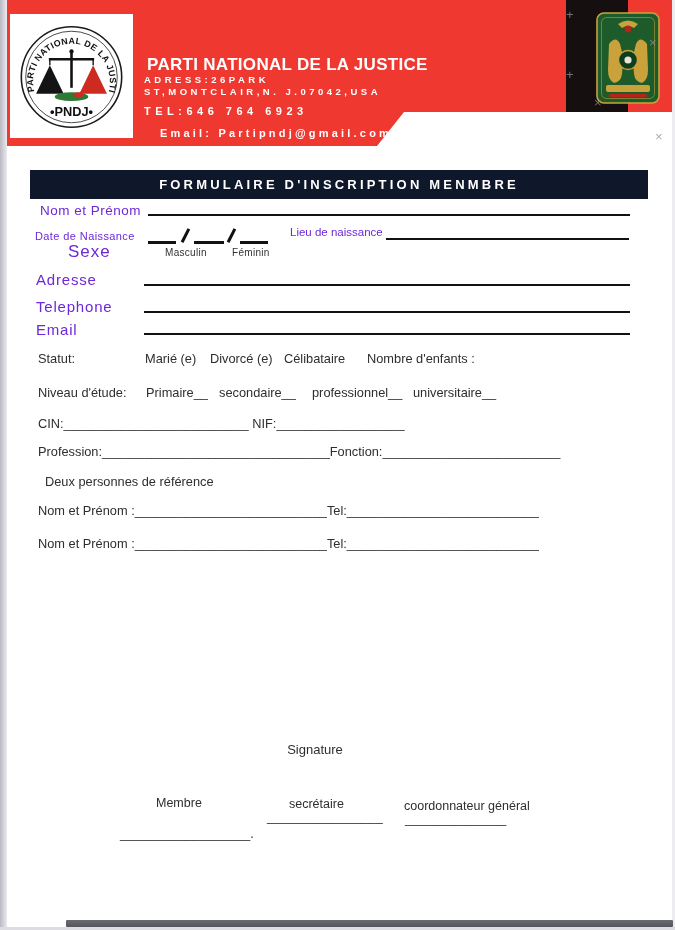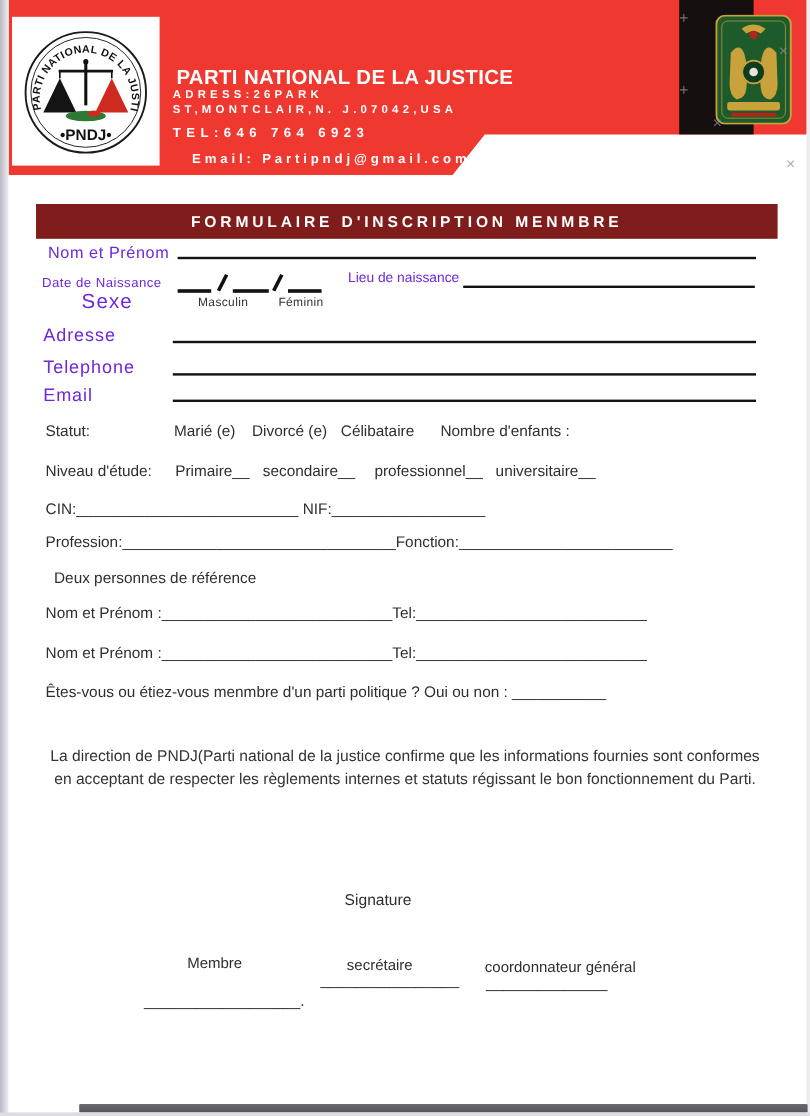--- a/index.html
+++ b/index.html
@@ -22,7 +22,7 @@
   .hdr-tel{left:144px;top:105px;font-size:11px;font-weight:bold;color:#fff;letter-spacing:4.5px;white-space:nowrap;}
   .hdr-email{left:144px;top:127px;font-size:11px;font-weight:bold;color:#fff;letter-spacing:3.2px;white-space:nowrap;margin-left:16px;}
   
-  .title-bar{left:30px;top:170px;width:618px;height:29px;background:#7f1d1d;display:flex;align-items:center;justify-content:center;}
+  .title-bar{left:30px;top:170px;width:618px;height:29px;background:#0f172a;display:flex;align-items:center;justify-content:center;}
   .title-bar span{color:#fff;font-weight:bold;font-size:13px;letter-spacing:3.2px;white-space:nowrap;}
   
   .lab{white-space:nowrap;color:#6d28d9;}

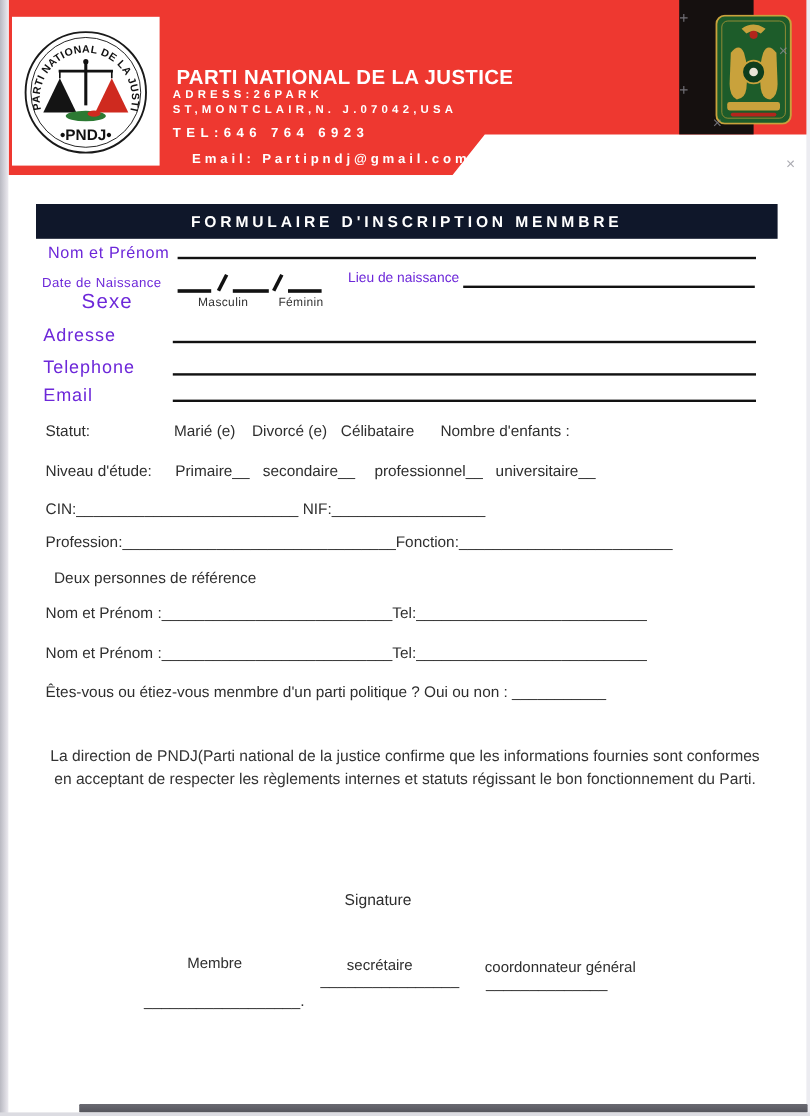--- a/index.html
+++ b/index.html
@@ -147,7 +147,6 @@
 
   <div class="abs body-txt" style="left:38px;top:536px;"><span>Nom et Prénom :</span><span>___________________________</span><span>Tel:</span><span>___________________________</span></div>
 
-  <div class="abs body-txt" style="left:38px;top:569px;">Êtes-vous ou étiez-vous menmbre d'un parti politique ? Oui ou non : ___________</div>
 
   <div class="abs decl">La direction de PNDJ(Parti national de la justice confirme que les informations fournies sont conformes en acceptant de respecter les règlements internes et statuts régissant le bon fonctionnement du Parti.</div>
 

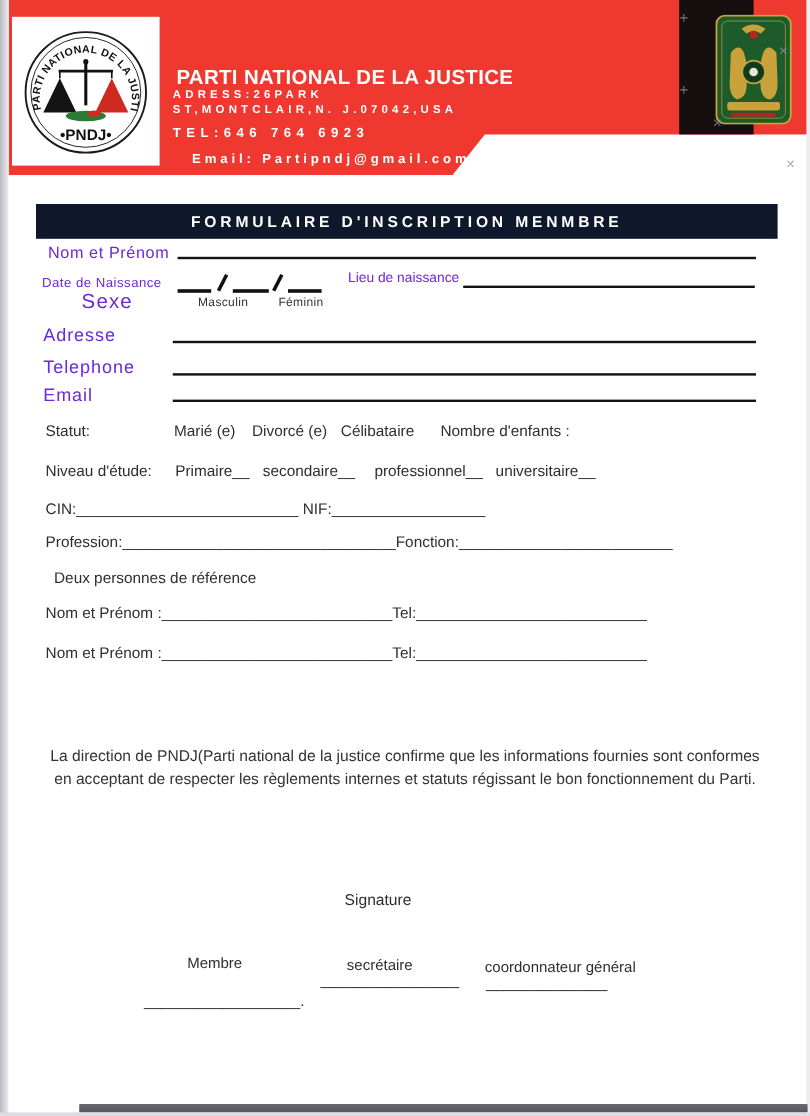--- a/index.html
+++ b/index.html
@@ -148,7 +148,6 @@
   <div class="abs body-txt" style="left:38px;top:536px;"><span>Nom et Prénom :</span><span>___________________________</span><span>Tel:</span><span>___________________________</span></div>
 
 
-  <div class="abs decl">La direction de PNDJ(Parti national de la justice confirme que les informations fournies sont conformes en acceptant de respecter les règlements internes et statuts régissant le bon fonctionnement du Parti.</div>
 
   <div class="abs sig-head">Signature</div>
   <div class="abs sig-lab" style="left:156px;top:796px;">Membre</div>

